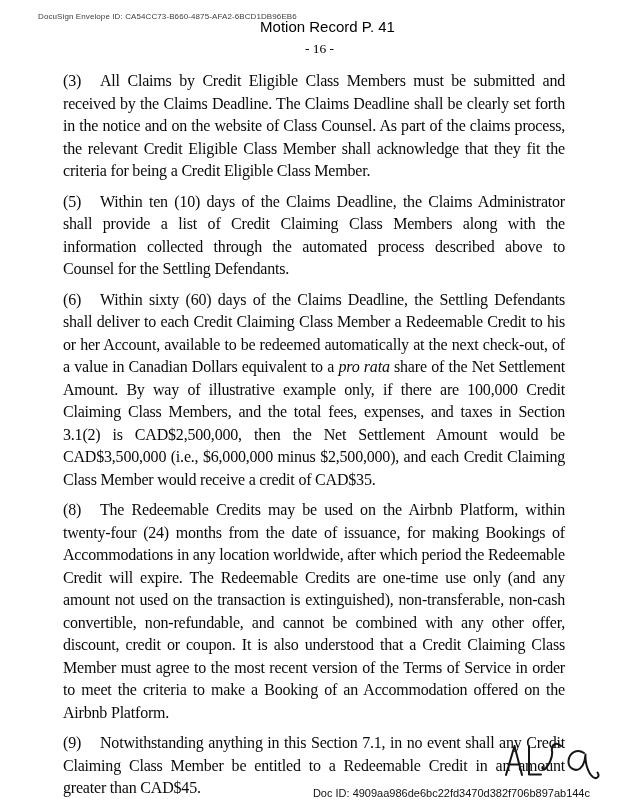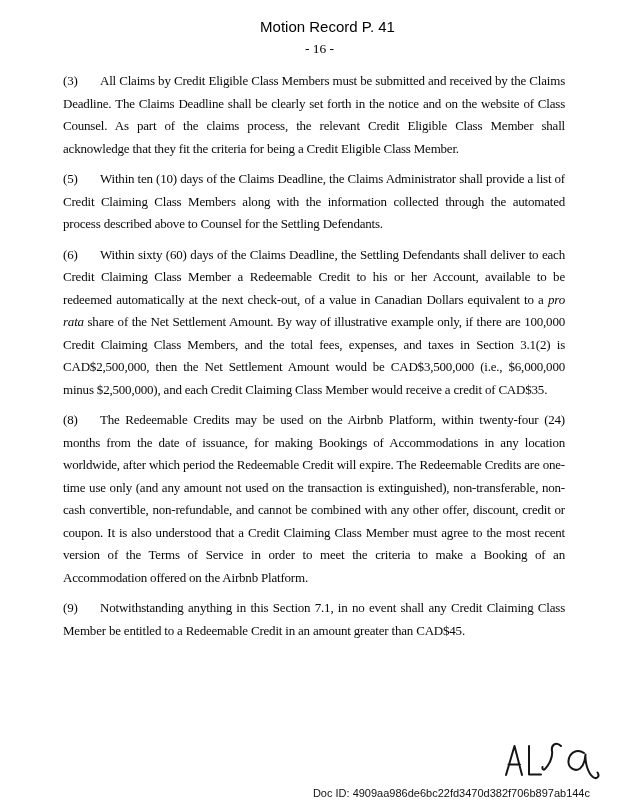--- a/index.html
+++ b/index.html
@@ -81,6 +81,7 @@
 
 <div class="page">
 
+  <div class="envelope">DocuSign Envelope ID: CA54CC73-B660-4875-AFA2-6BCD1DB96EB6</div>
 
   <div class="stamp">Motion Record P. 41</div>
 

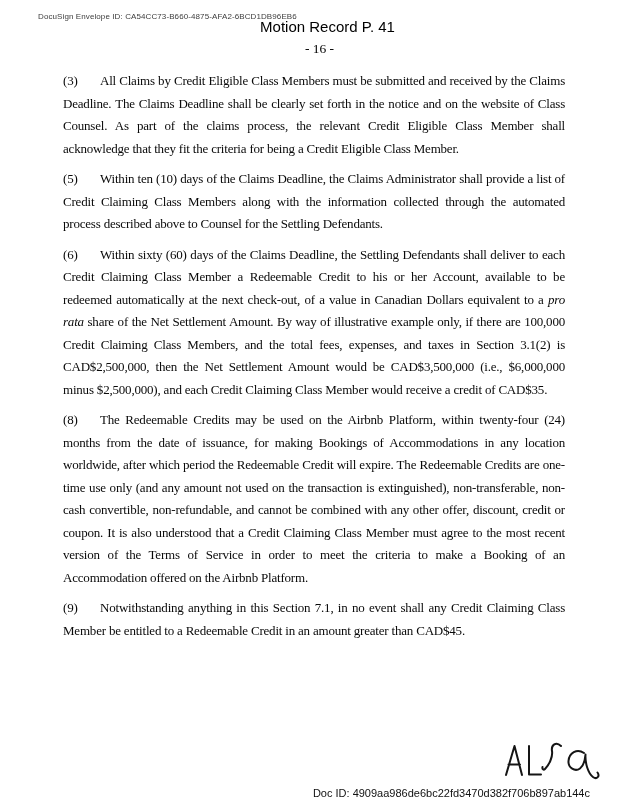--- a/index.html
+++ b/index.html
@@ -49,7 +49,7 @@
     top: 70px;
     left: 63px;
     width: 502px;
-    font-size: 13px;
+    font-size: 16px;
     line-height: 22.5px;
     letter-spacing: -0.2px;
     text-align: justify;

